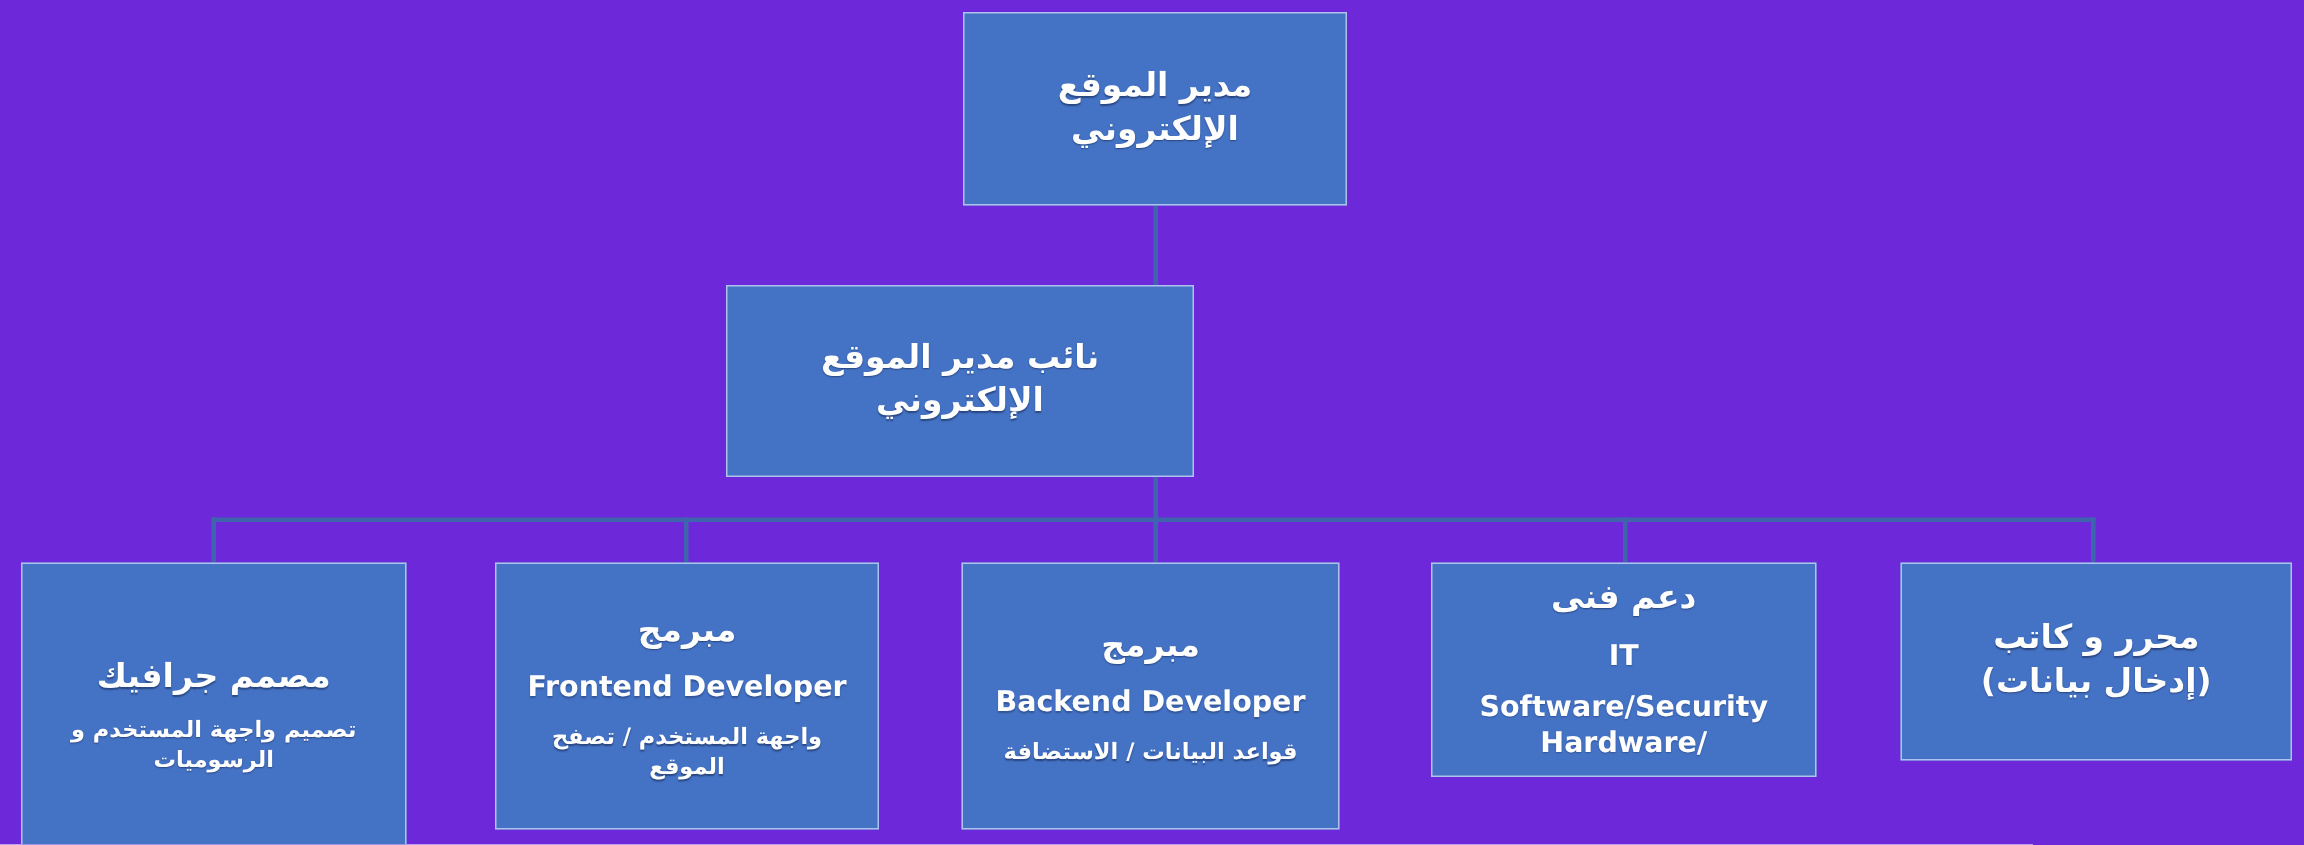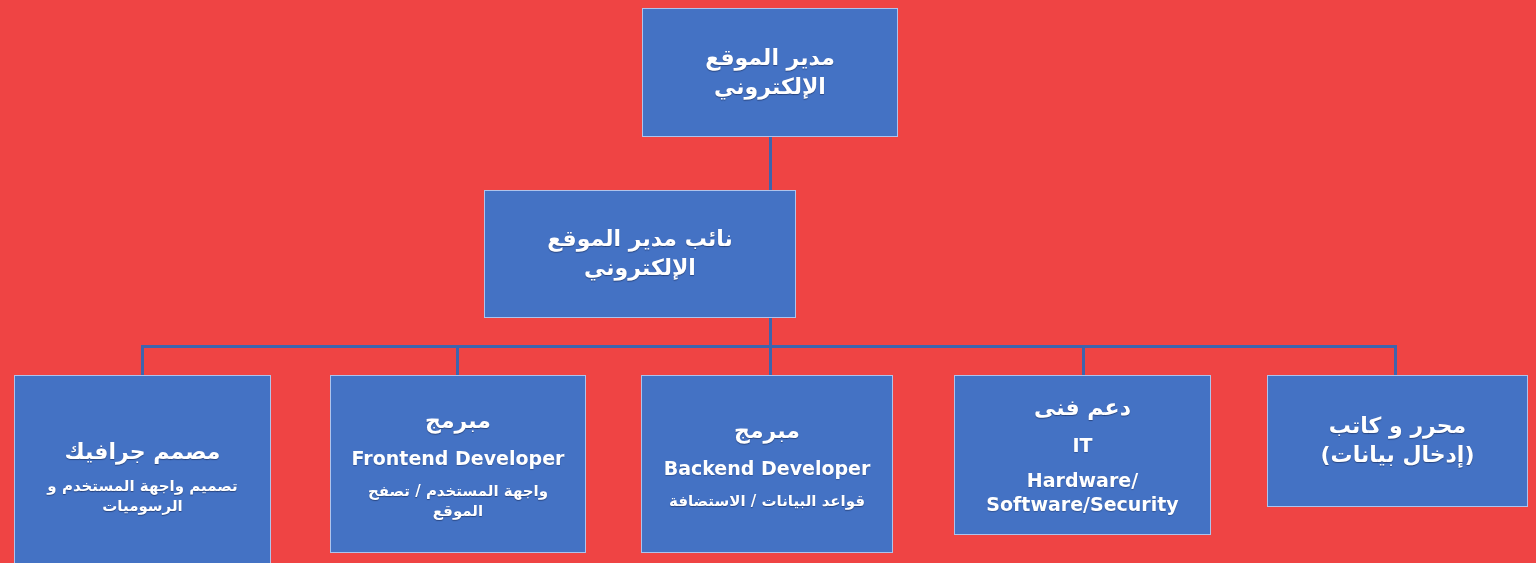--- a/index.html
+++ b/index.html
@@ -4,7 +4,7 @@
 <style>
   html,body{margin:0;padding:0;background:#ffffff;}
   .canvas{
-    position:relative;width:1536px;height:563px;background:#ef4444;
+    position:relative;width:1536px;height:563px;background:#6d28d9;
     font-family:"DejaVu Sans",sans-serif;overflow:hidden;
   }
   .conn{position:absolute;background:var(--connector,#3E64AD);}

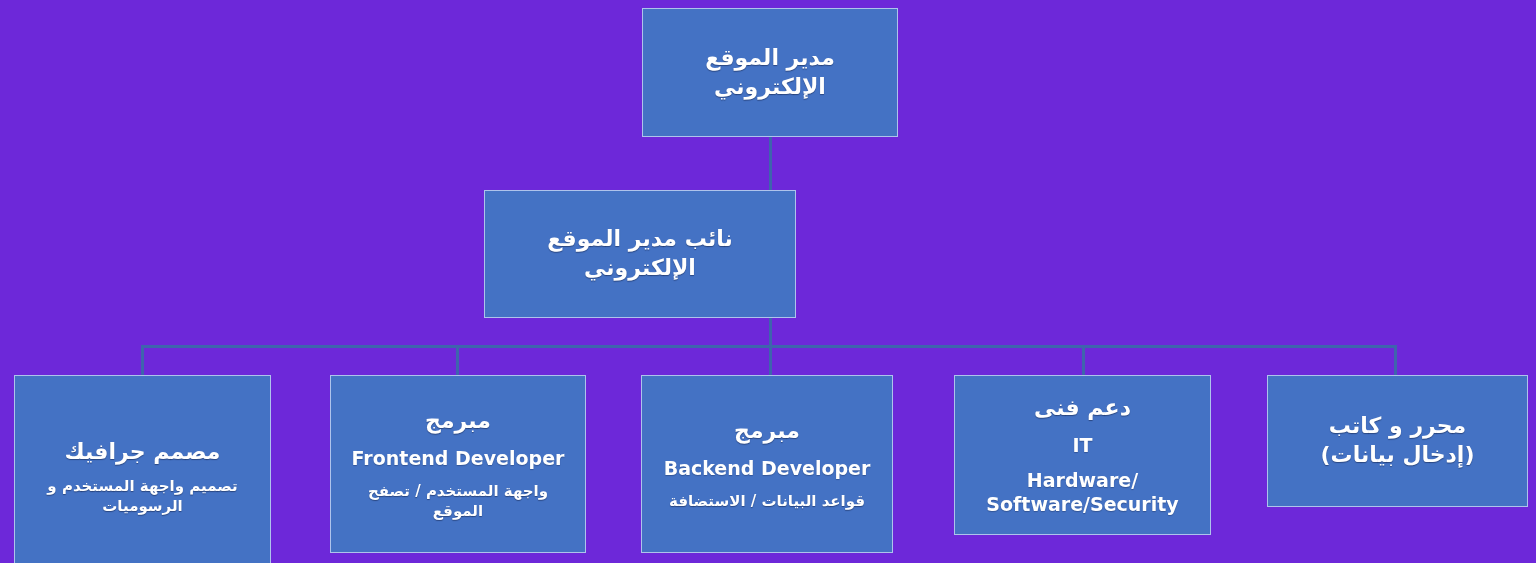--- a/index.html
+++ b/index.html
@@ -68,7 +68,7 @@
     <div class="ln ar">قواعد البيانات / الاستضافة</div>
   </div>
 
-  <div class="node" style="left:954px;top:375px;width:257px;height:160px;">
+  <div class="node" style="left:954px;top:375px;width:257px;height:143px;">
     <div class="ln ar t1">دعم فنى</div>
     <div class="ln en">IT</div>
     <div class="para">

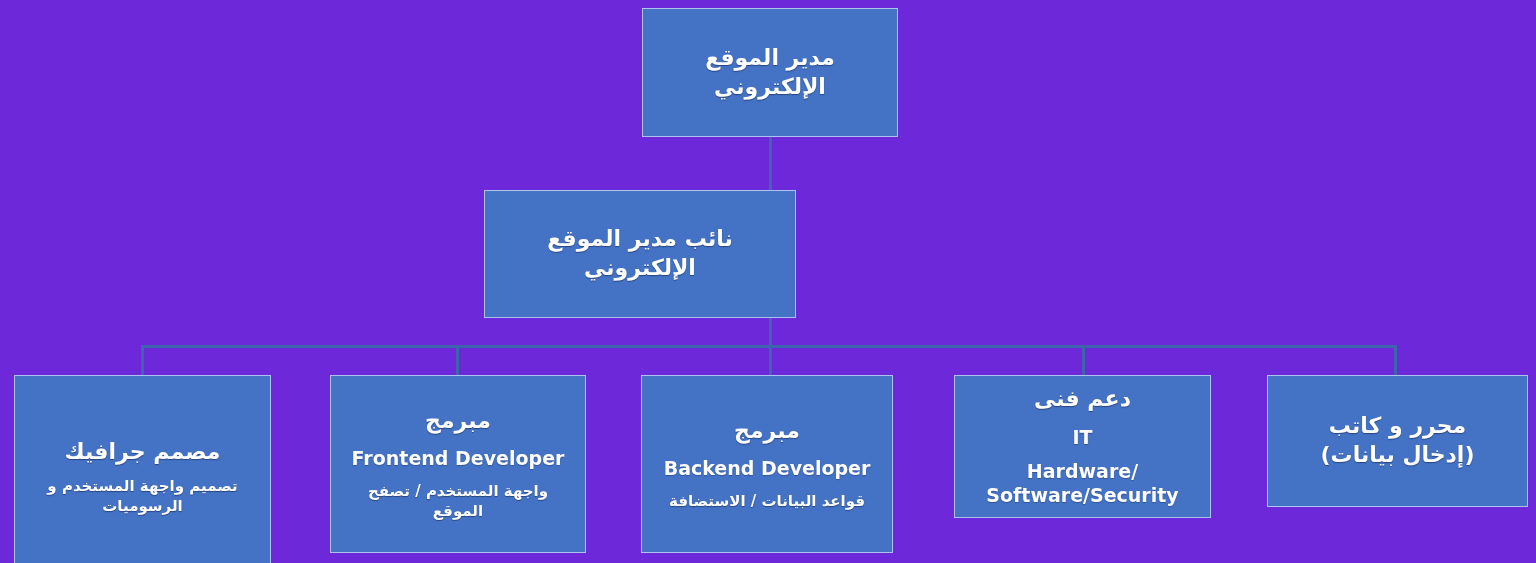--- a/index.html
+++ b/index.html
@@ -72,8 +72,8 @@
     <div class="ln ar t1">دعم فنى</div>
     <div class="ln en">IT</div>
     <div class="para">
+      <div class="ln en">Software/Security</div>
       <div class="ln en">Hardware/</div>
-      <div class="ln en">Software/Security</div>
     </div>
   </div>
 

